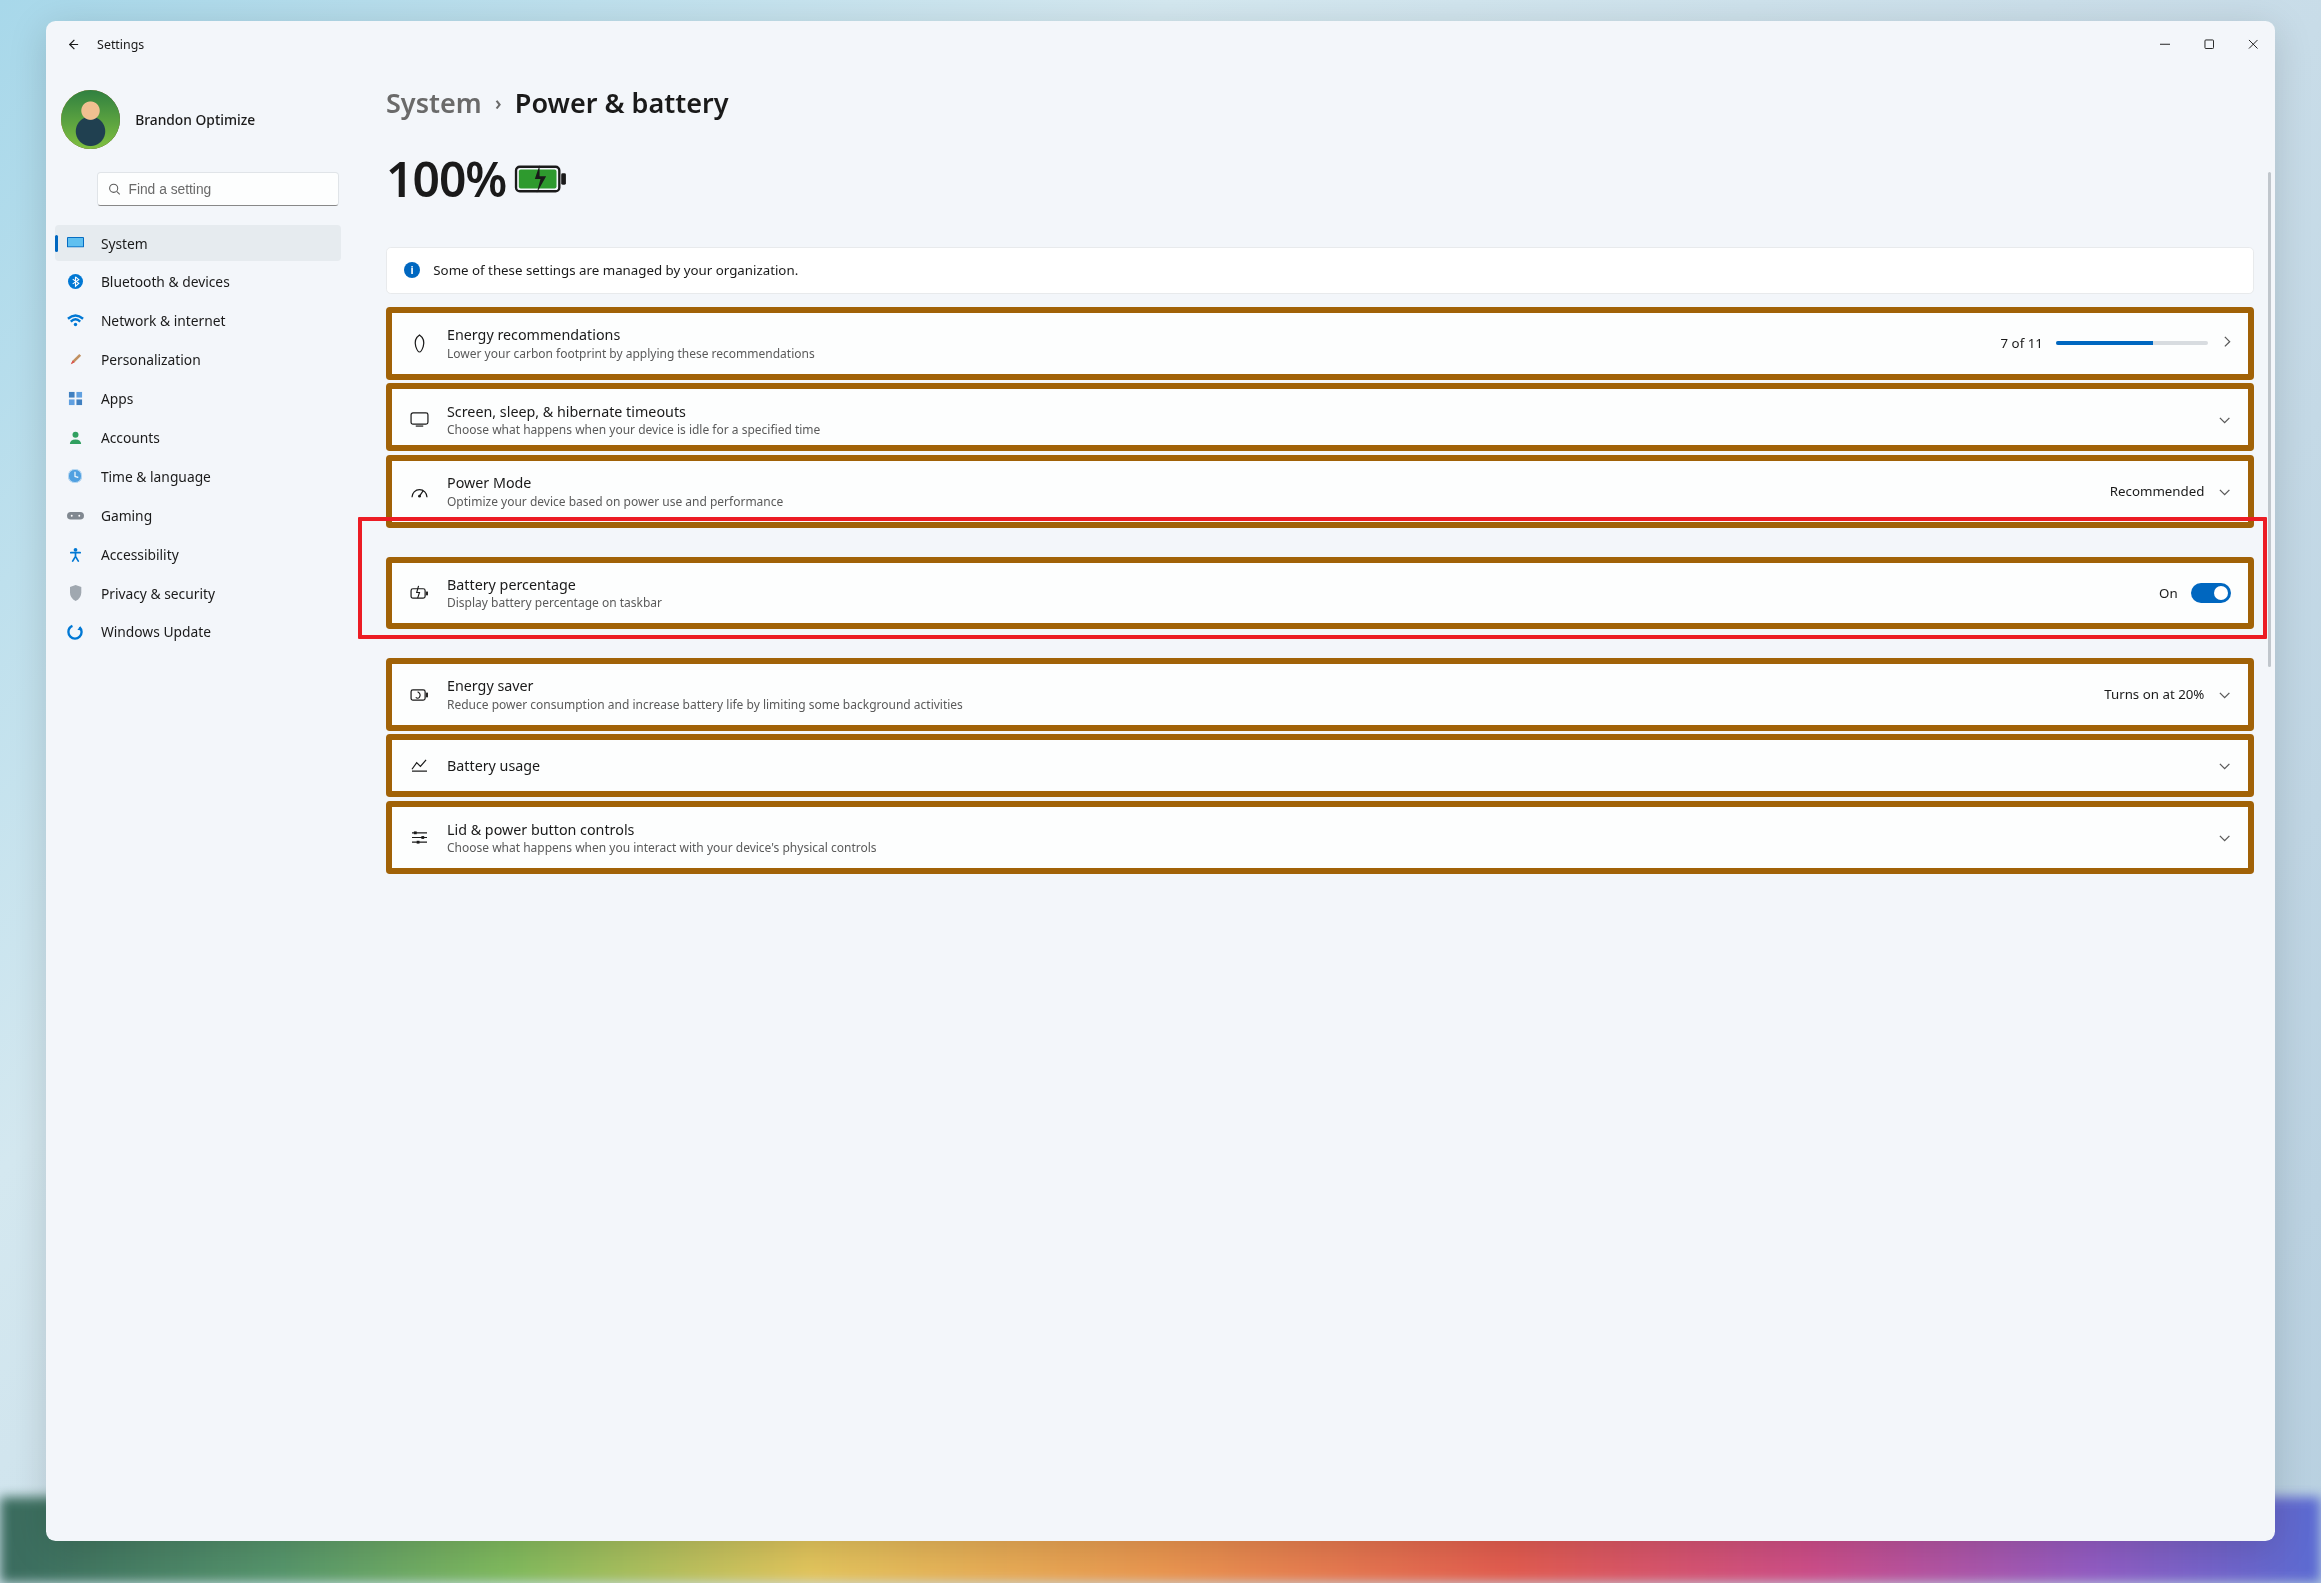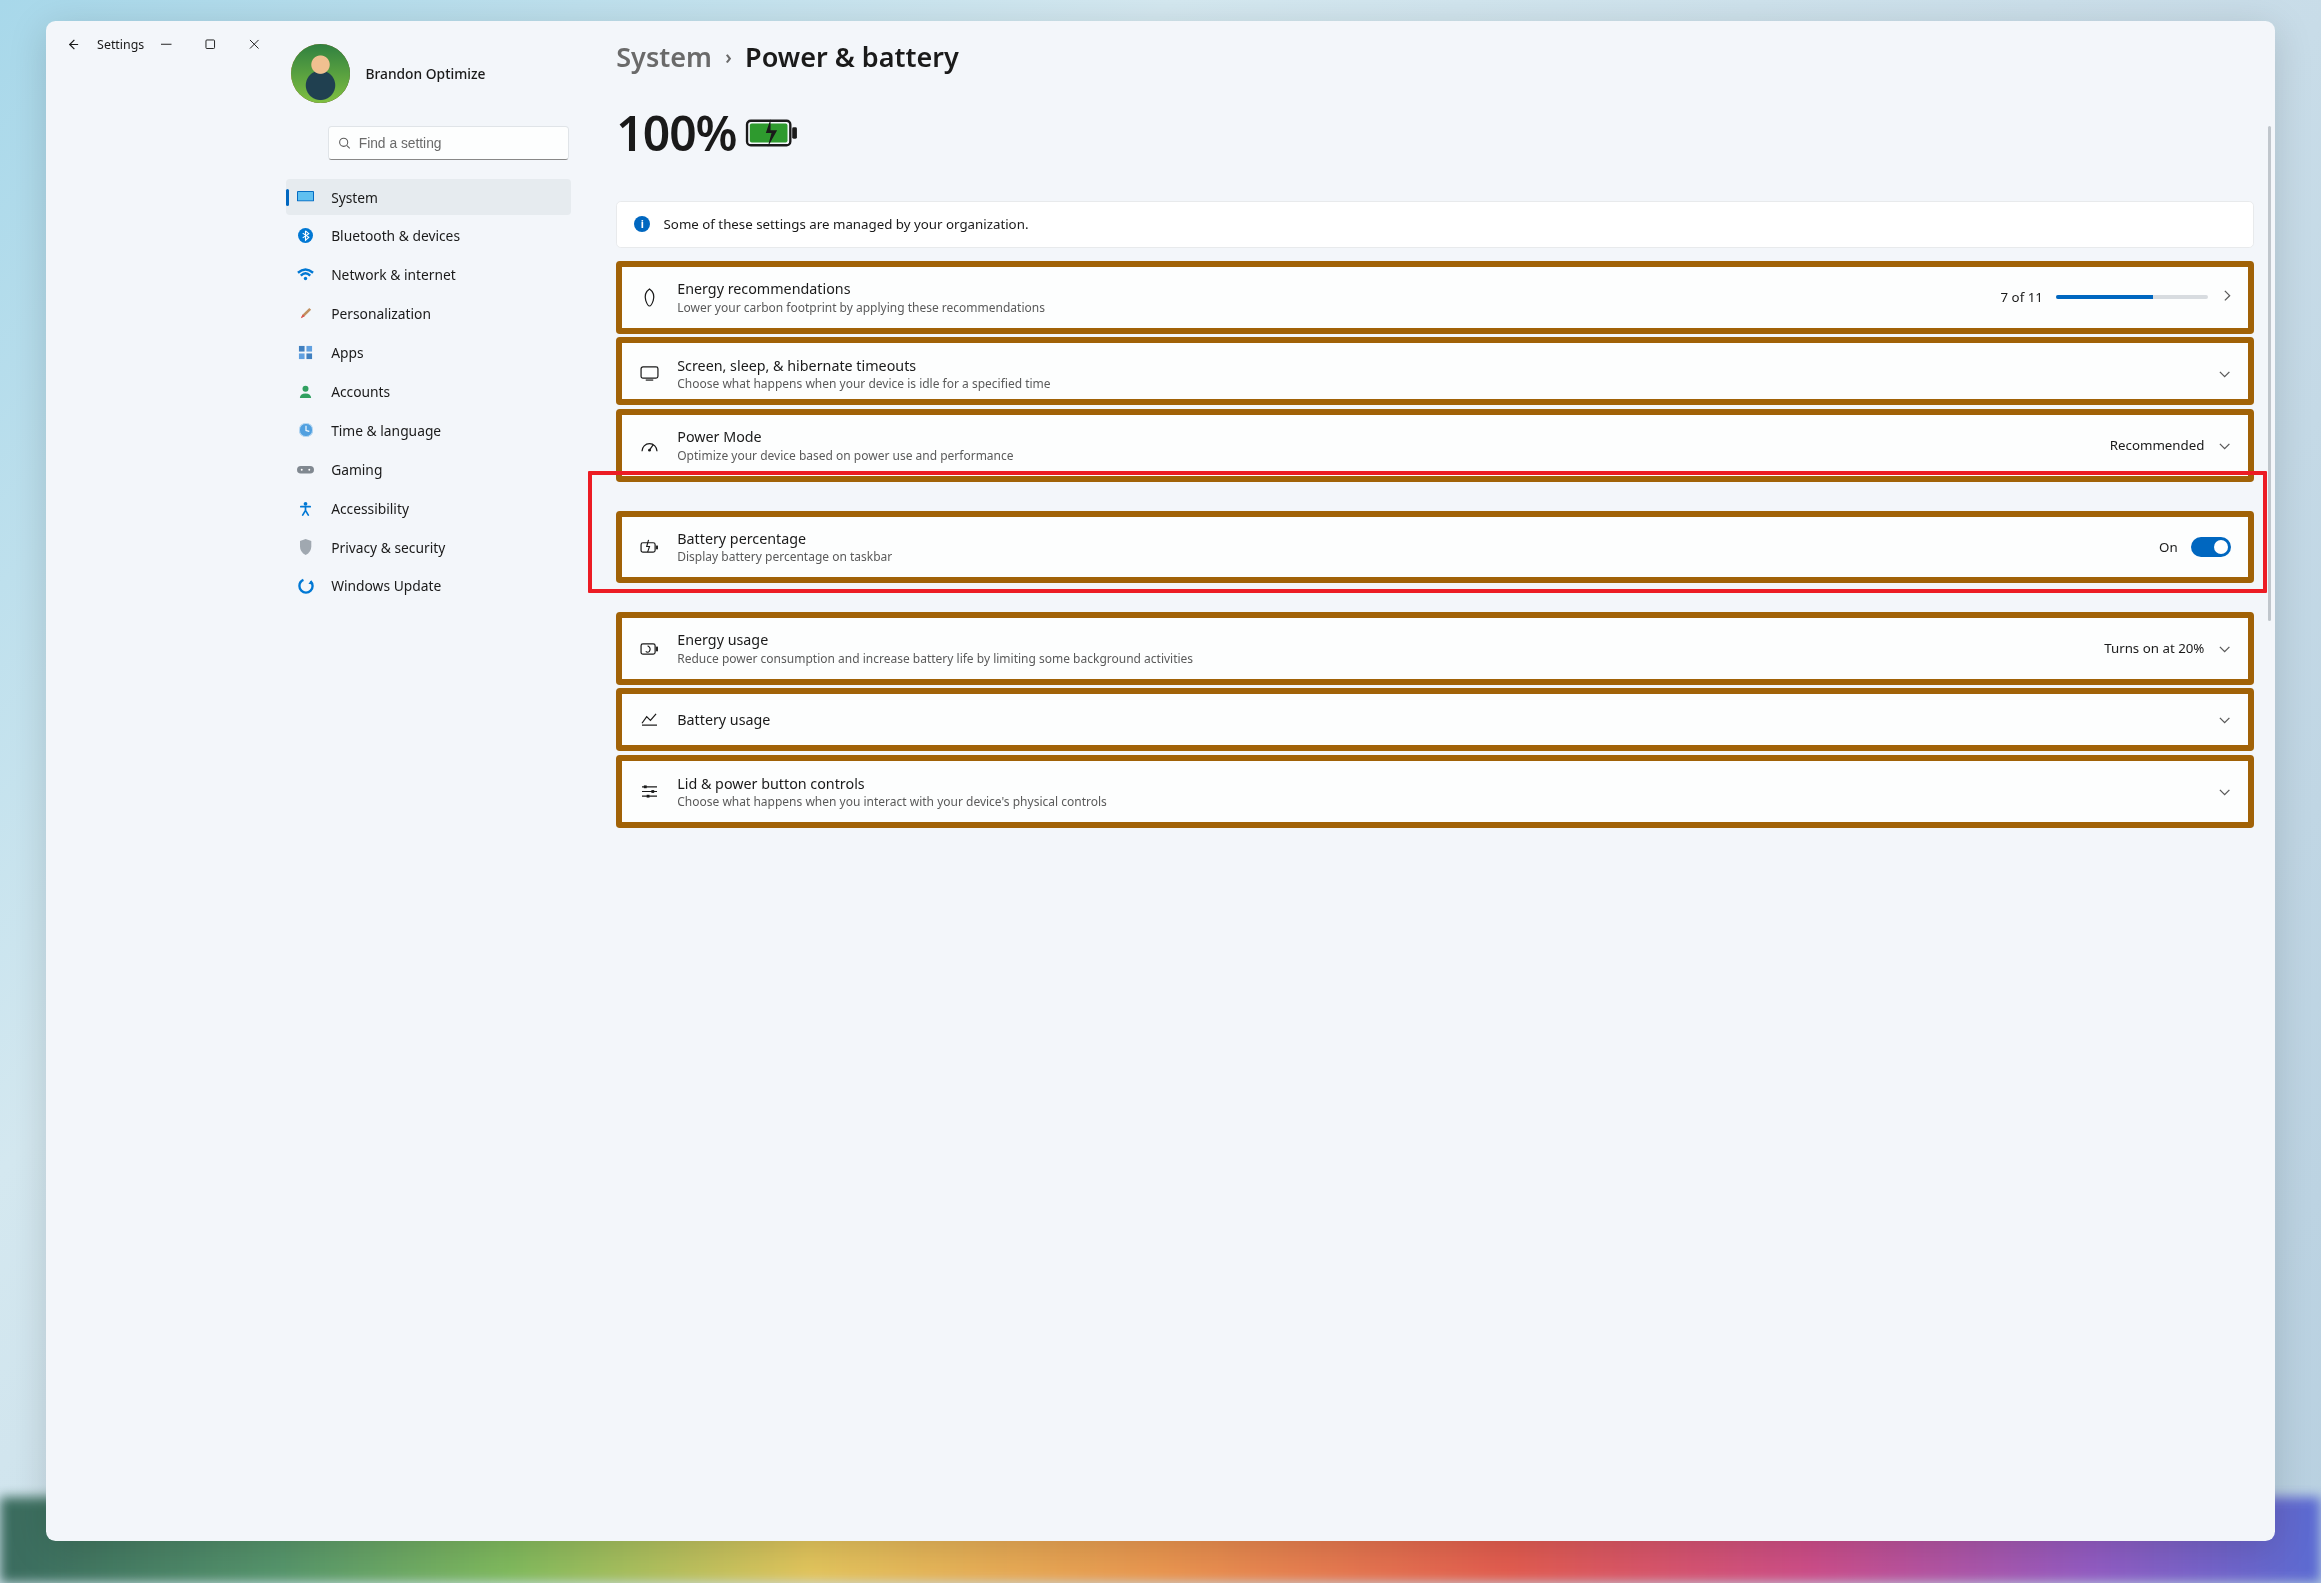--- a/index.html
+++ b/index.html
@@ -24,7 +24,7 @@
     border-radius: 9.5px;
     box-shadow: 0 7.6px 38px rgba(0,0,0,0.15);
     display: flex;
-    flex-direction: row;
+    flex-direction: column;
     overflow: hidden;
   }
   .titlebar {

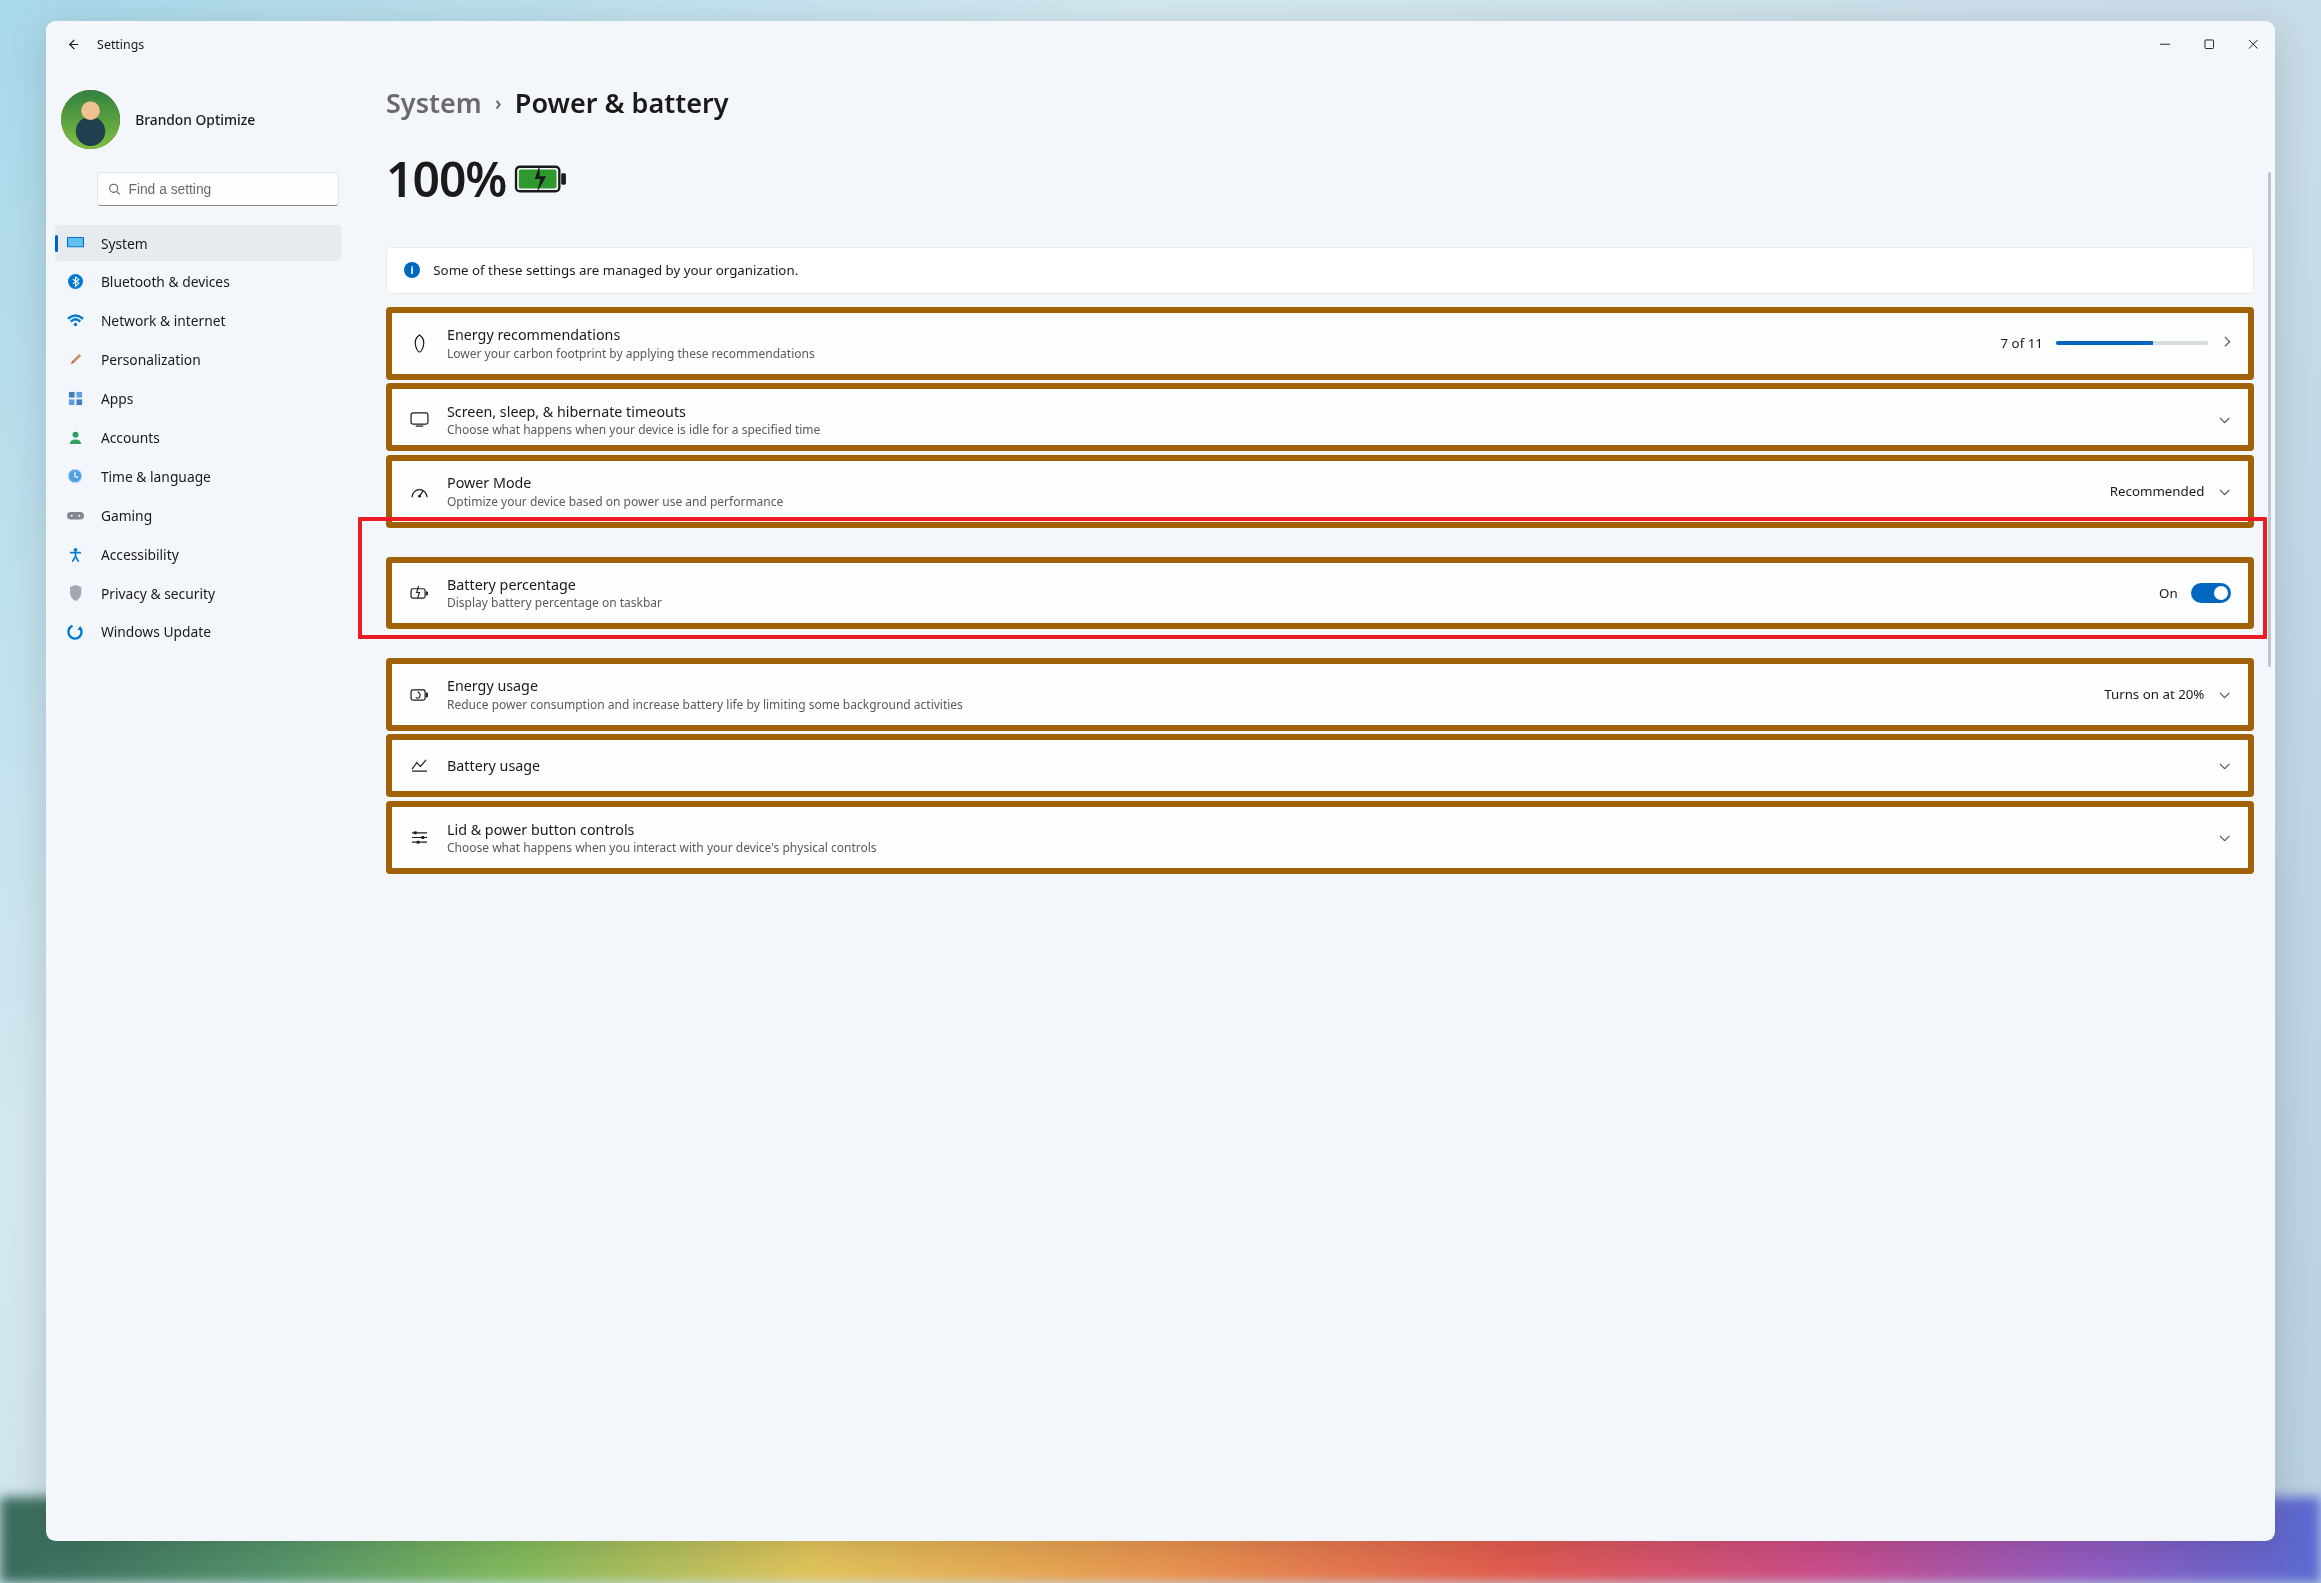--- a/index.html
+++ b/index.html
@@ -431,7 +431,7 @@
               </svg>
             </div>
           <div class="card-body">
-            <div class="card-title">Energy usage</div>
+            <div class="card-title">Energy saver</div>
             <div class="card-sub">Reduce power consumption and increase battery life by limiting some background activities</div>
           </div>
           <div class="card-right">

